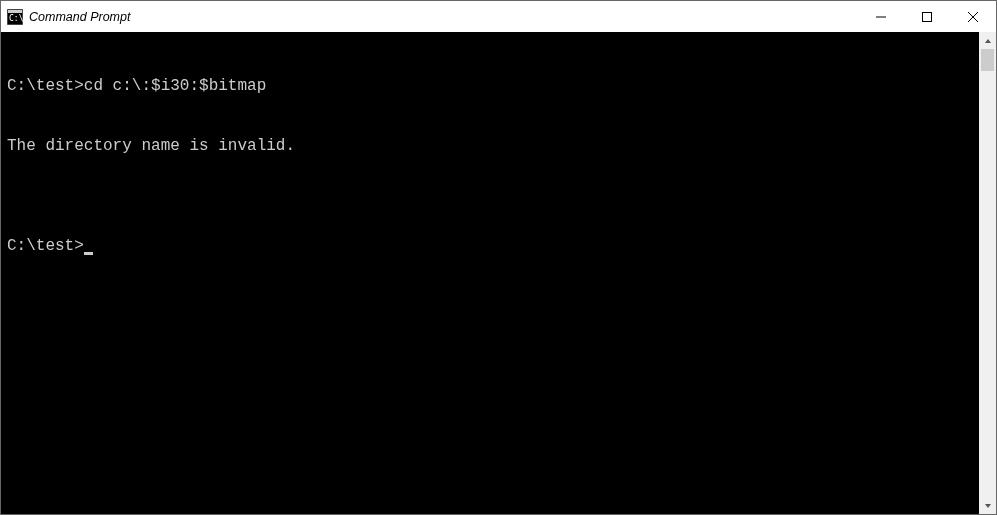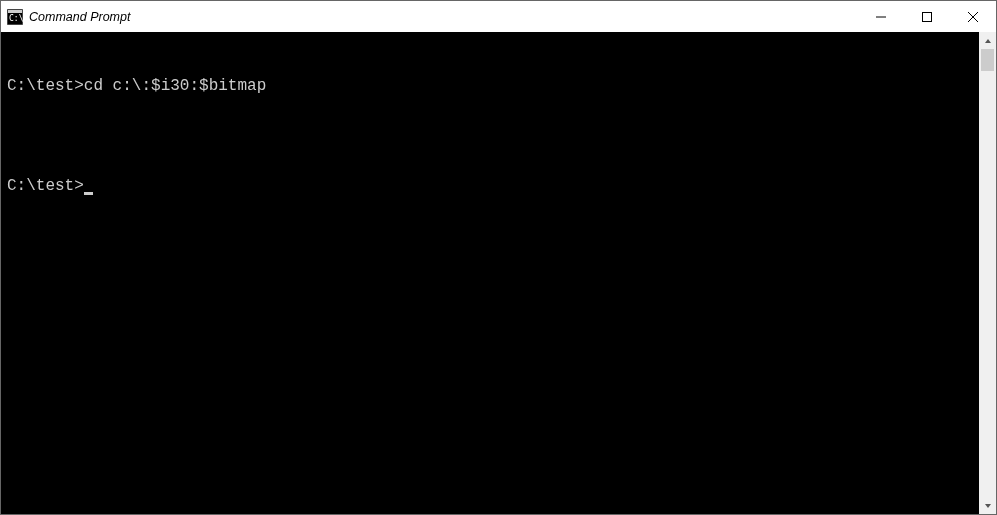--- a/index.html
+++ b/index.html
@@ -161,6 +161,7 @@
   <div class="content-area">
     <div class="terminal">
       <span class="line"><span>C:\test&gt;</span><span>cd c:\:$i30:$bitmap</span></span>
+      <span class="line"><span>The directory name is invalid.</span></span>
       <span class="line"></span>
       <span class="line"><span>C:\test&gt;</span><span class="cursor"></span></span>
     </div>

